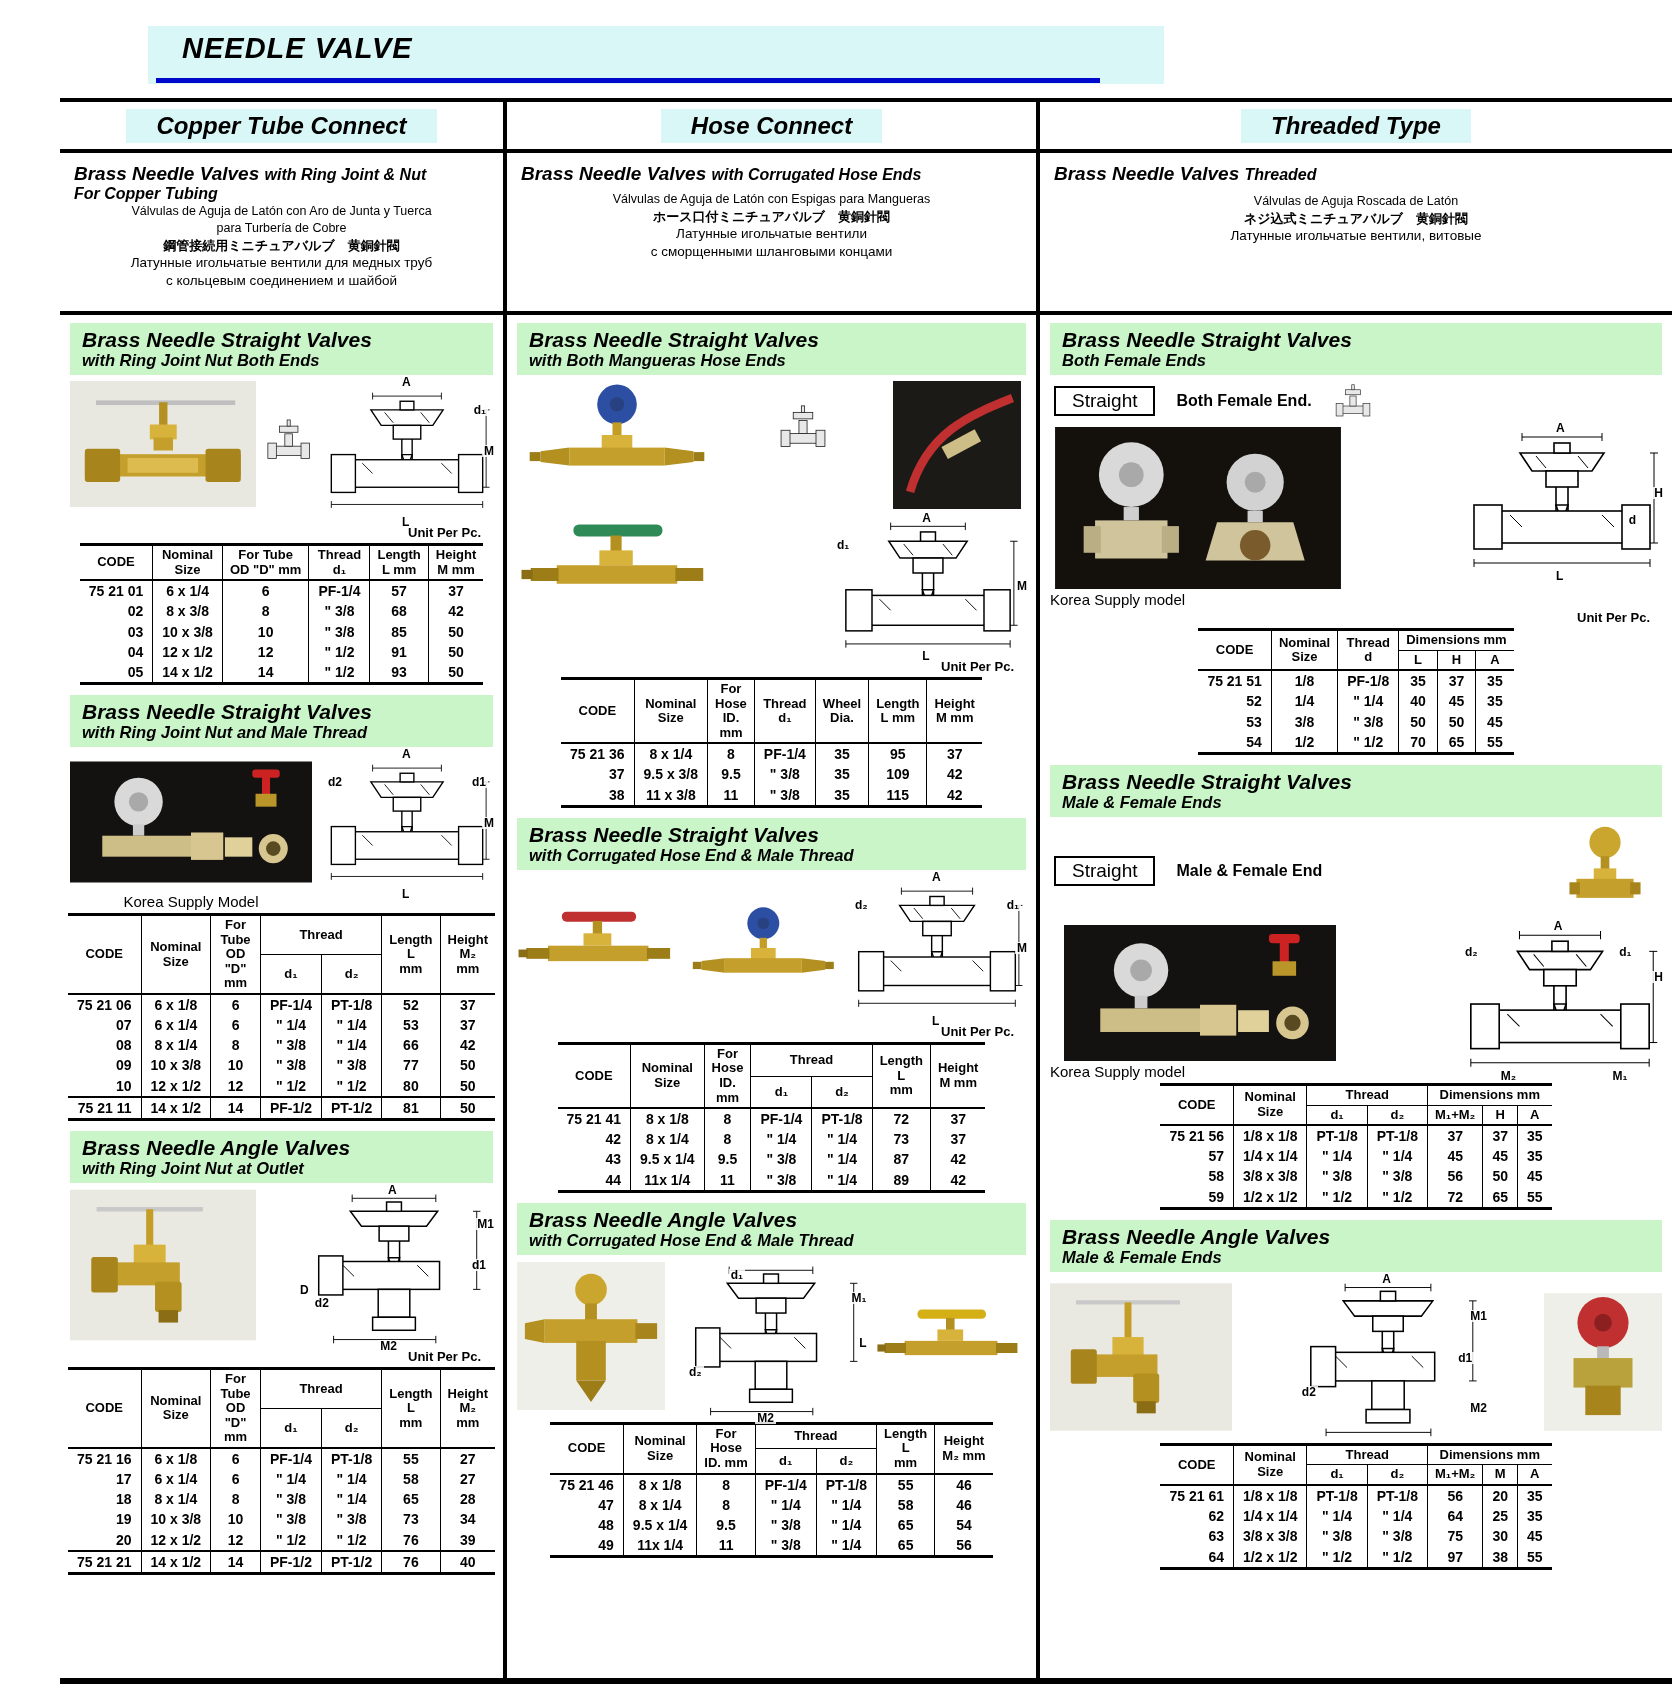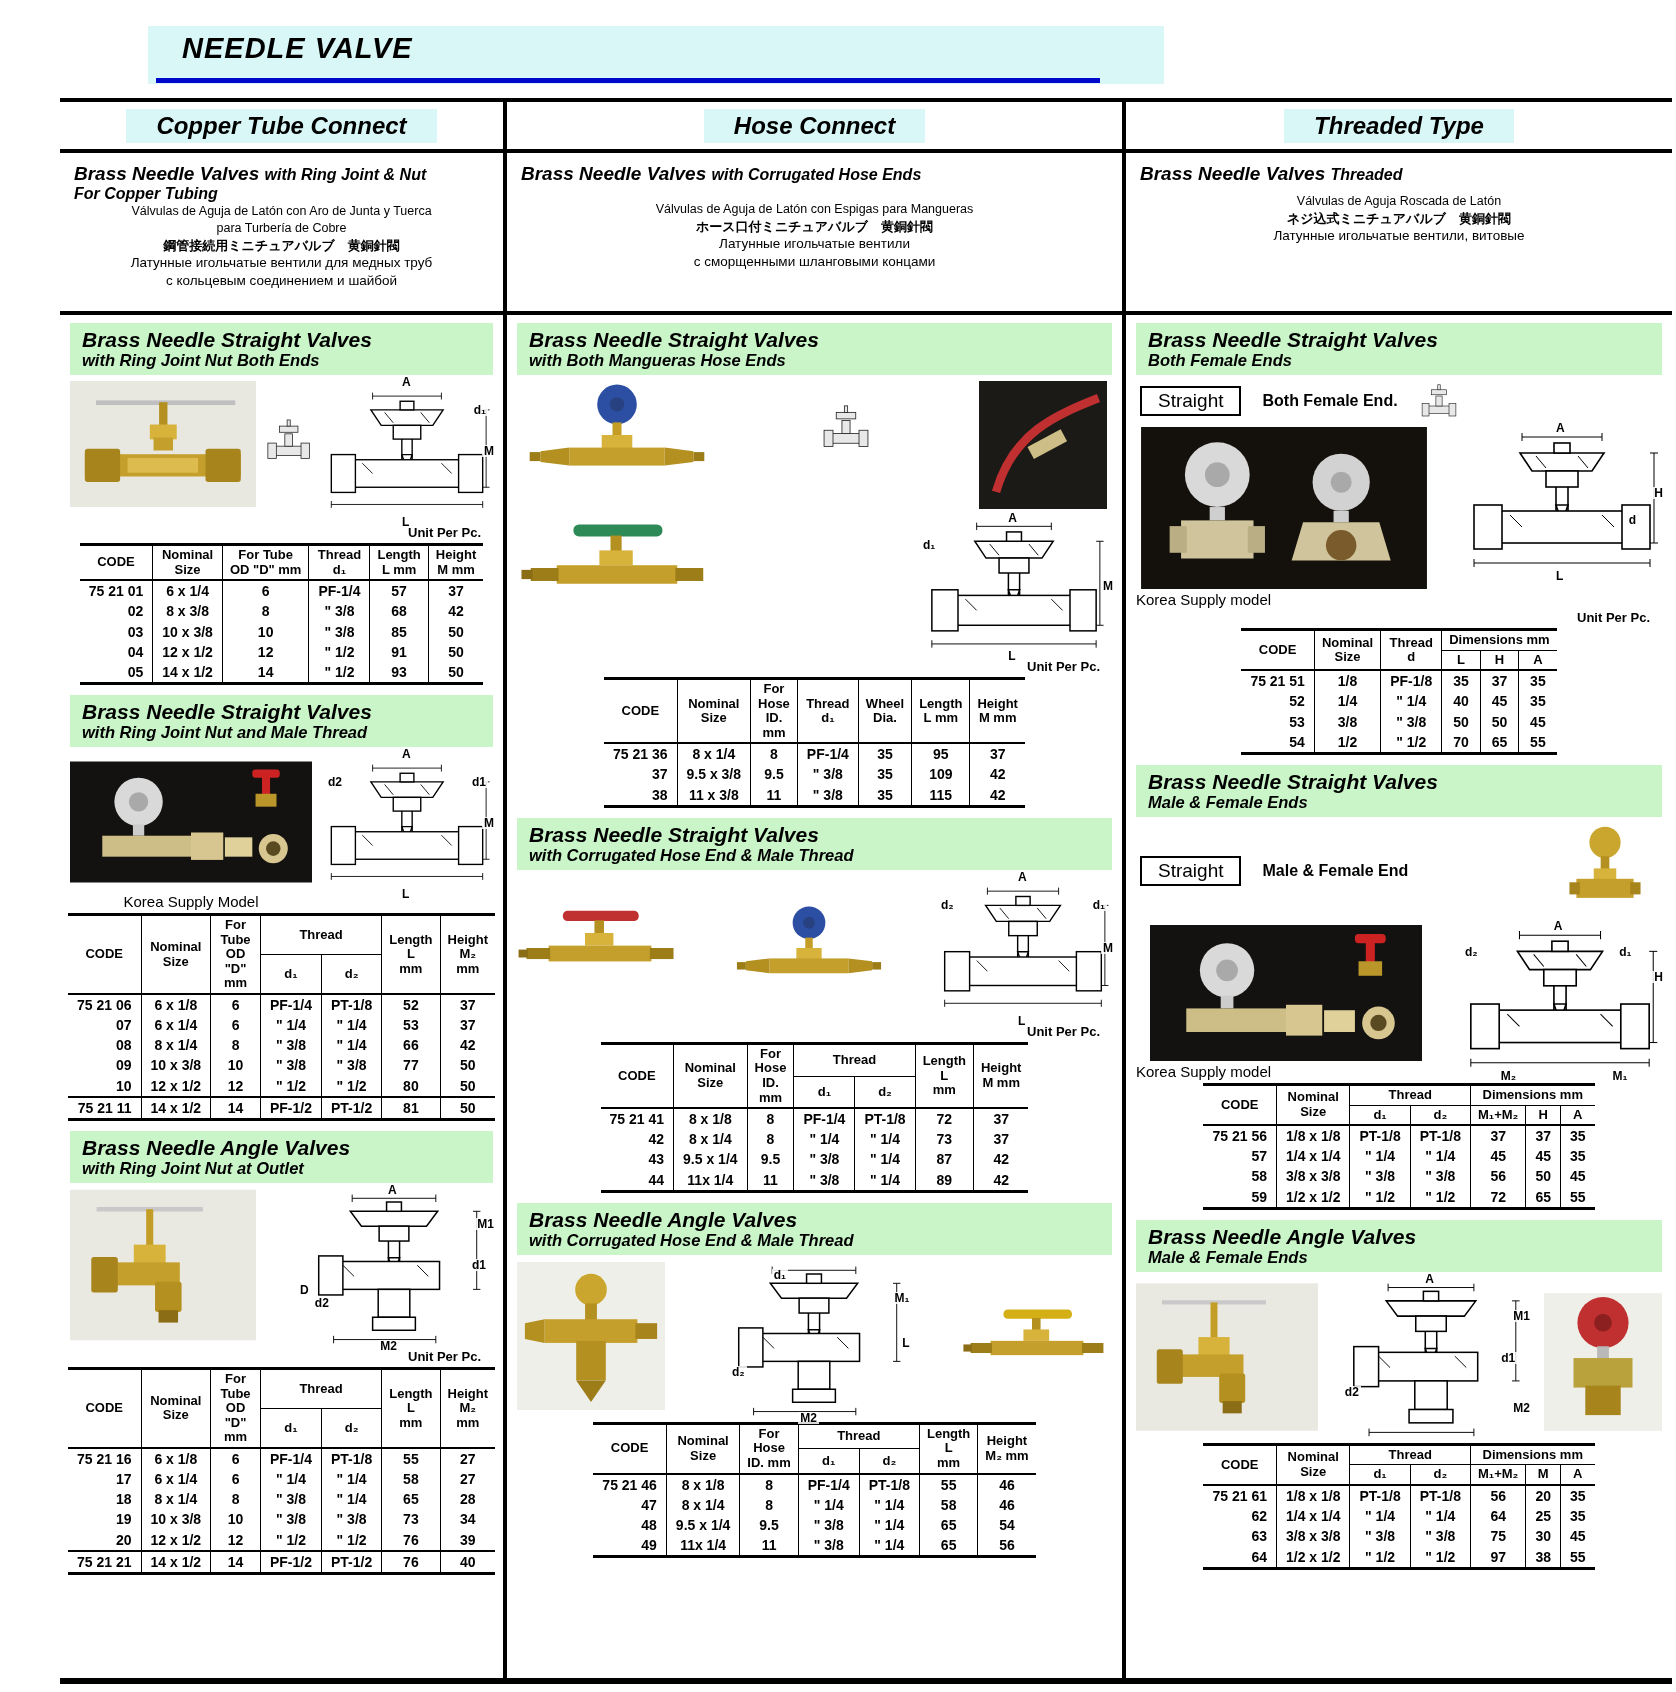--- a/index.html
+++ b/index.html
@@ -15,7 +15,7 @@
   
   .grid { margin-left:60px; width:1612px; height:1586px; border-top:4px solid #000; border-bottom:6px solid #000; display:flex; box-sizing:border-box; }
   .col { display:flex; flex-direction:column; box-sizing:border-box; }
-  .col1 { width:447px; } .col2 { width:619px; } .col3 { flex:1; }
+  .col1 { width:447px; } .col2 { width:533px; } .col3 { flex:1; }
   .col1,.col2 { border-right:4px solid #000; }
   .col-header { height:47px; border-bottom:4px solid #000; display:flex; align-items:center; justify-content:center; flex:none; }
   .chl { background:#d9f7f7; font-size:24px; font-weight:bold; font-style:italic; padding:3px 30px; white-space:nowrap; }

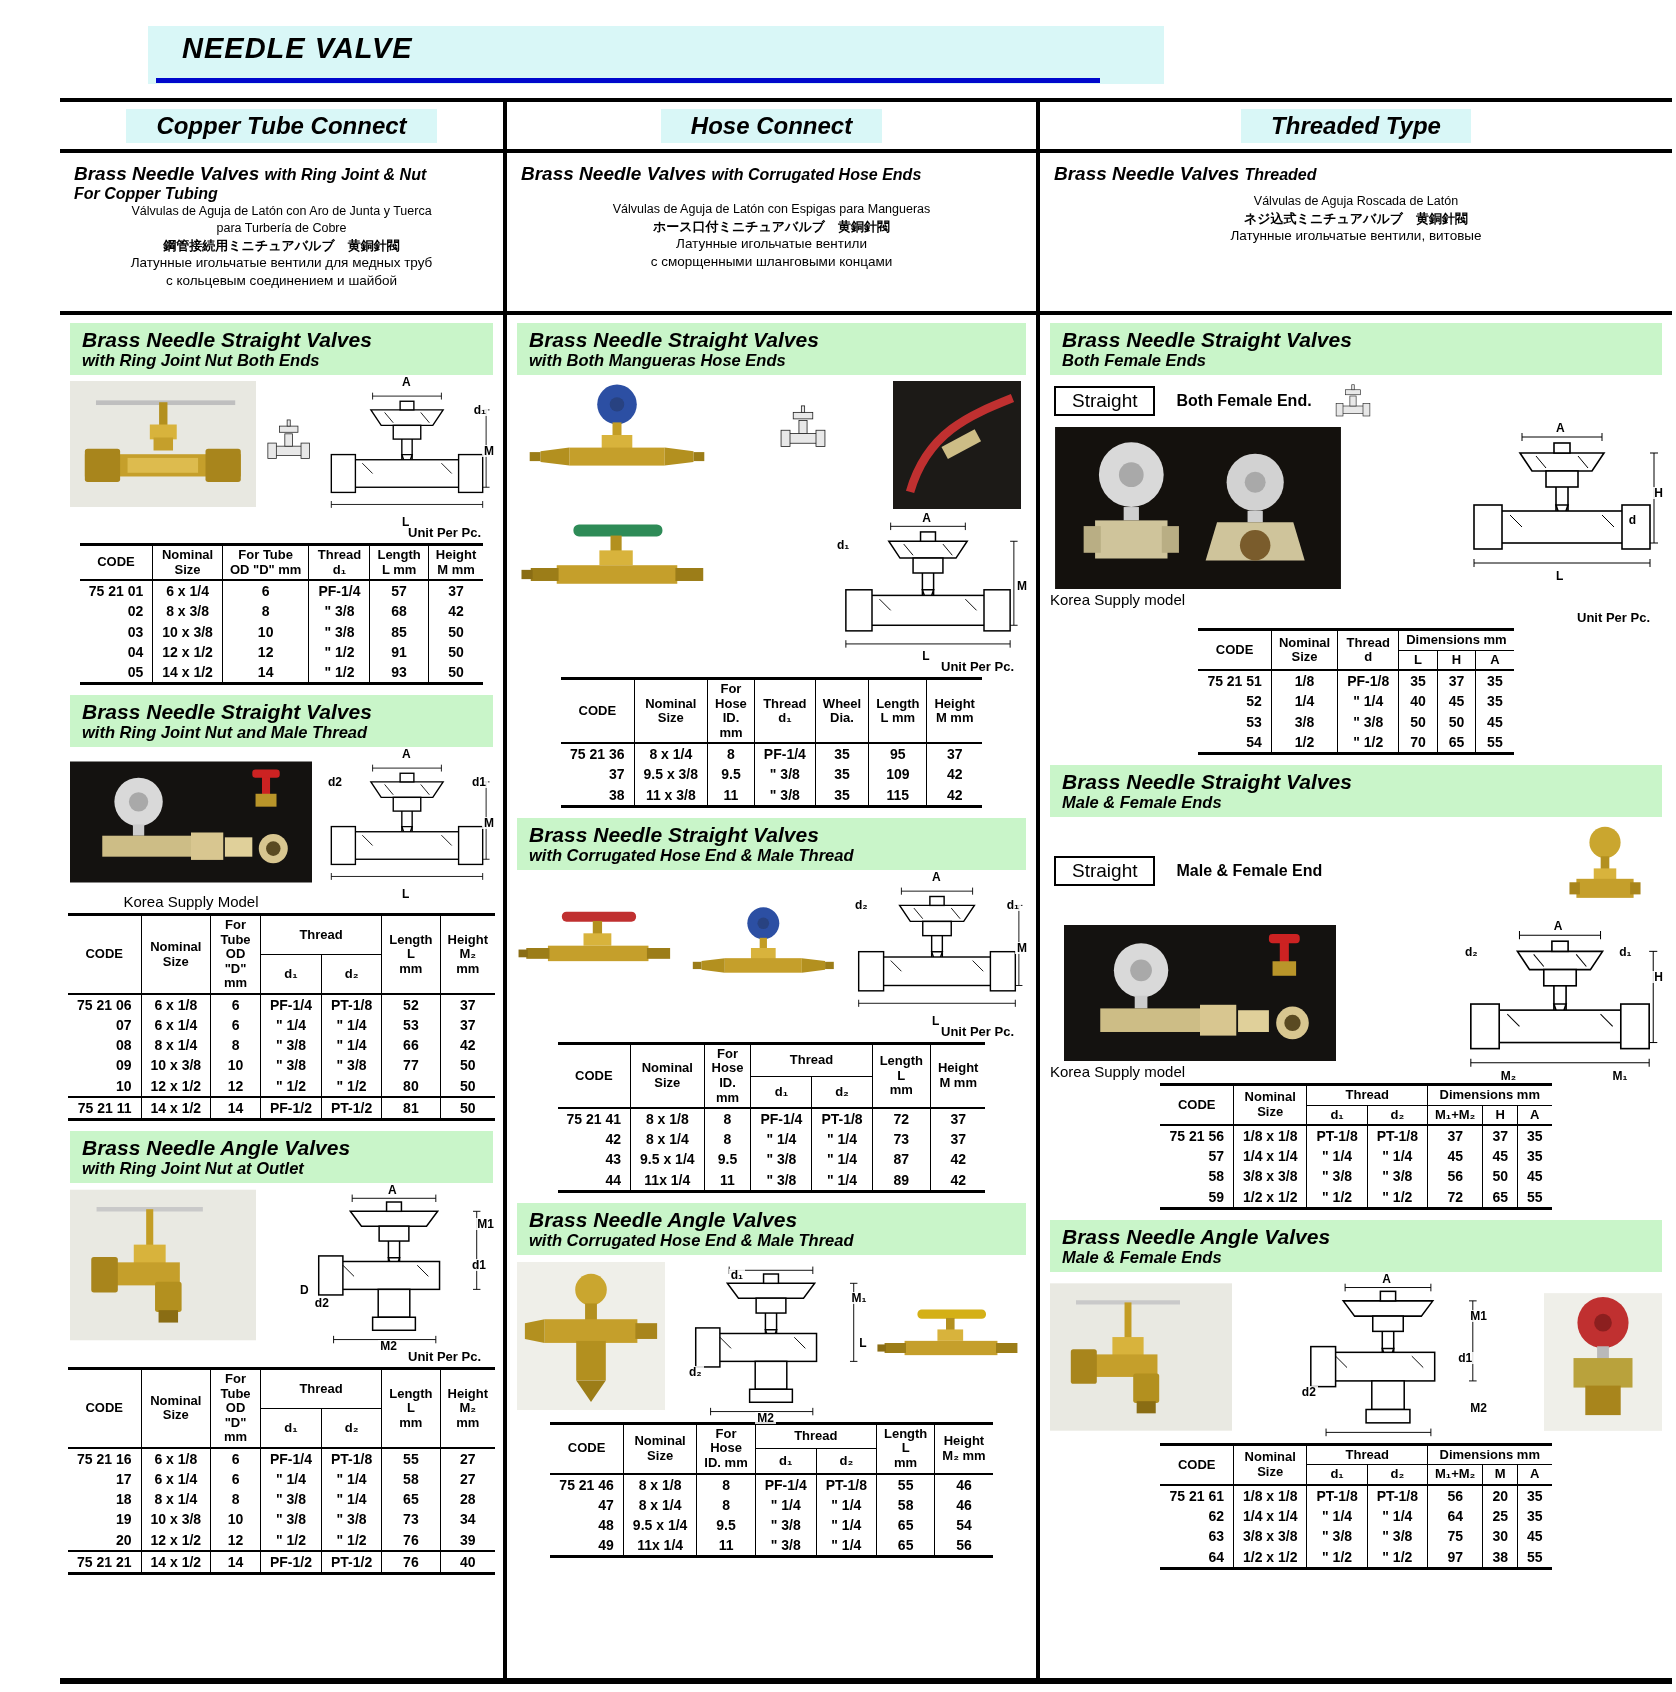--- a/index.html
+++ b/index.html
@@ -493,7 +493,7 @@
       <span class="chl">Hose Connect</span>
     </div>
     <div class="intro">
-      <div class="it" style="margin-bottom:16px"><span>Brass Needle Valves</span> <span class="itb">with Corrugated Hose Ends</span></div>
+      <div class="it" style="margin-bottom:6px"><span>Brass Needle Valves</span> <span class="itb">with Corrugated Hose Ends</span></div>
       <div class="il">Válvulas de Aguja de Latón con Espigas para Mangueras</div>
       <div class="il jp">ホース口付ミニチュアバルブ　黄銅針閥</div>
       <div class="il ru">Латунные игольчатые вентили</div>

